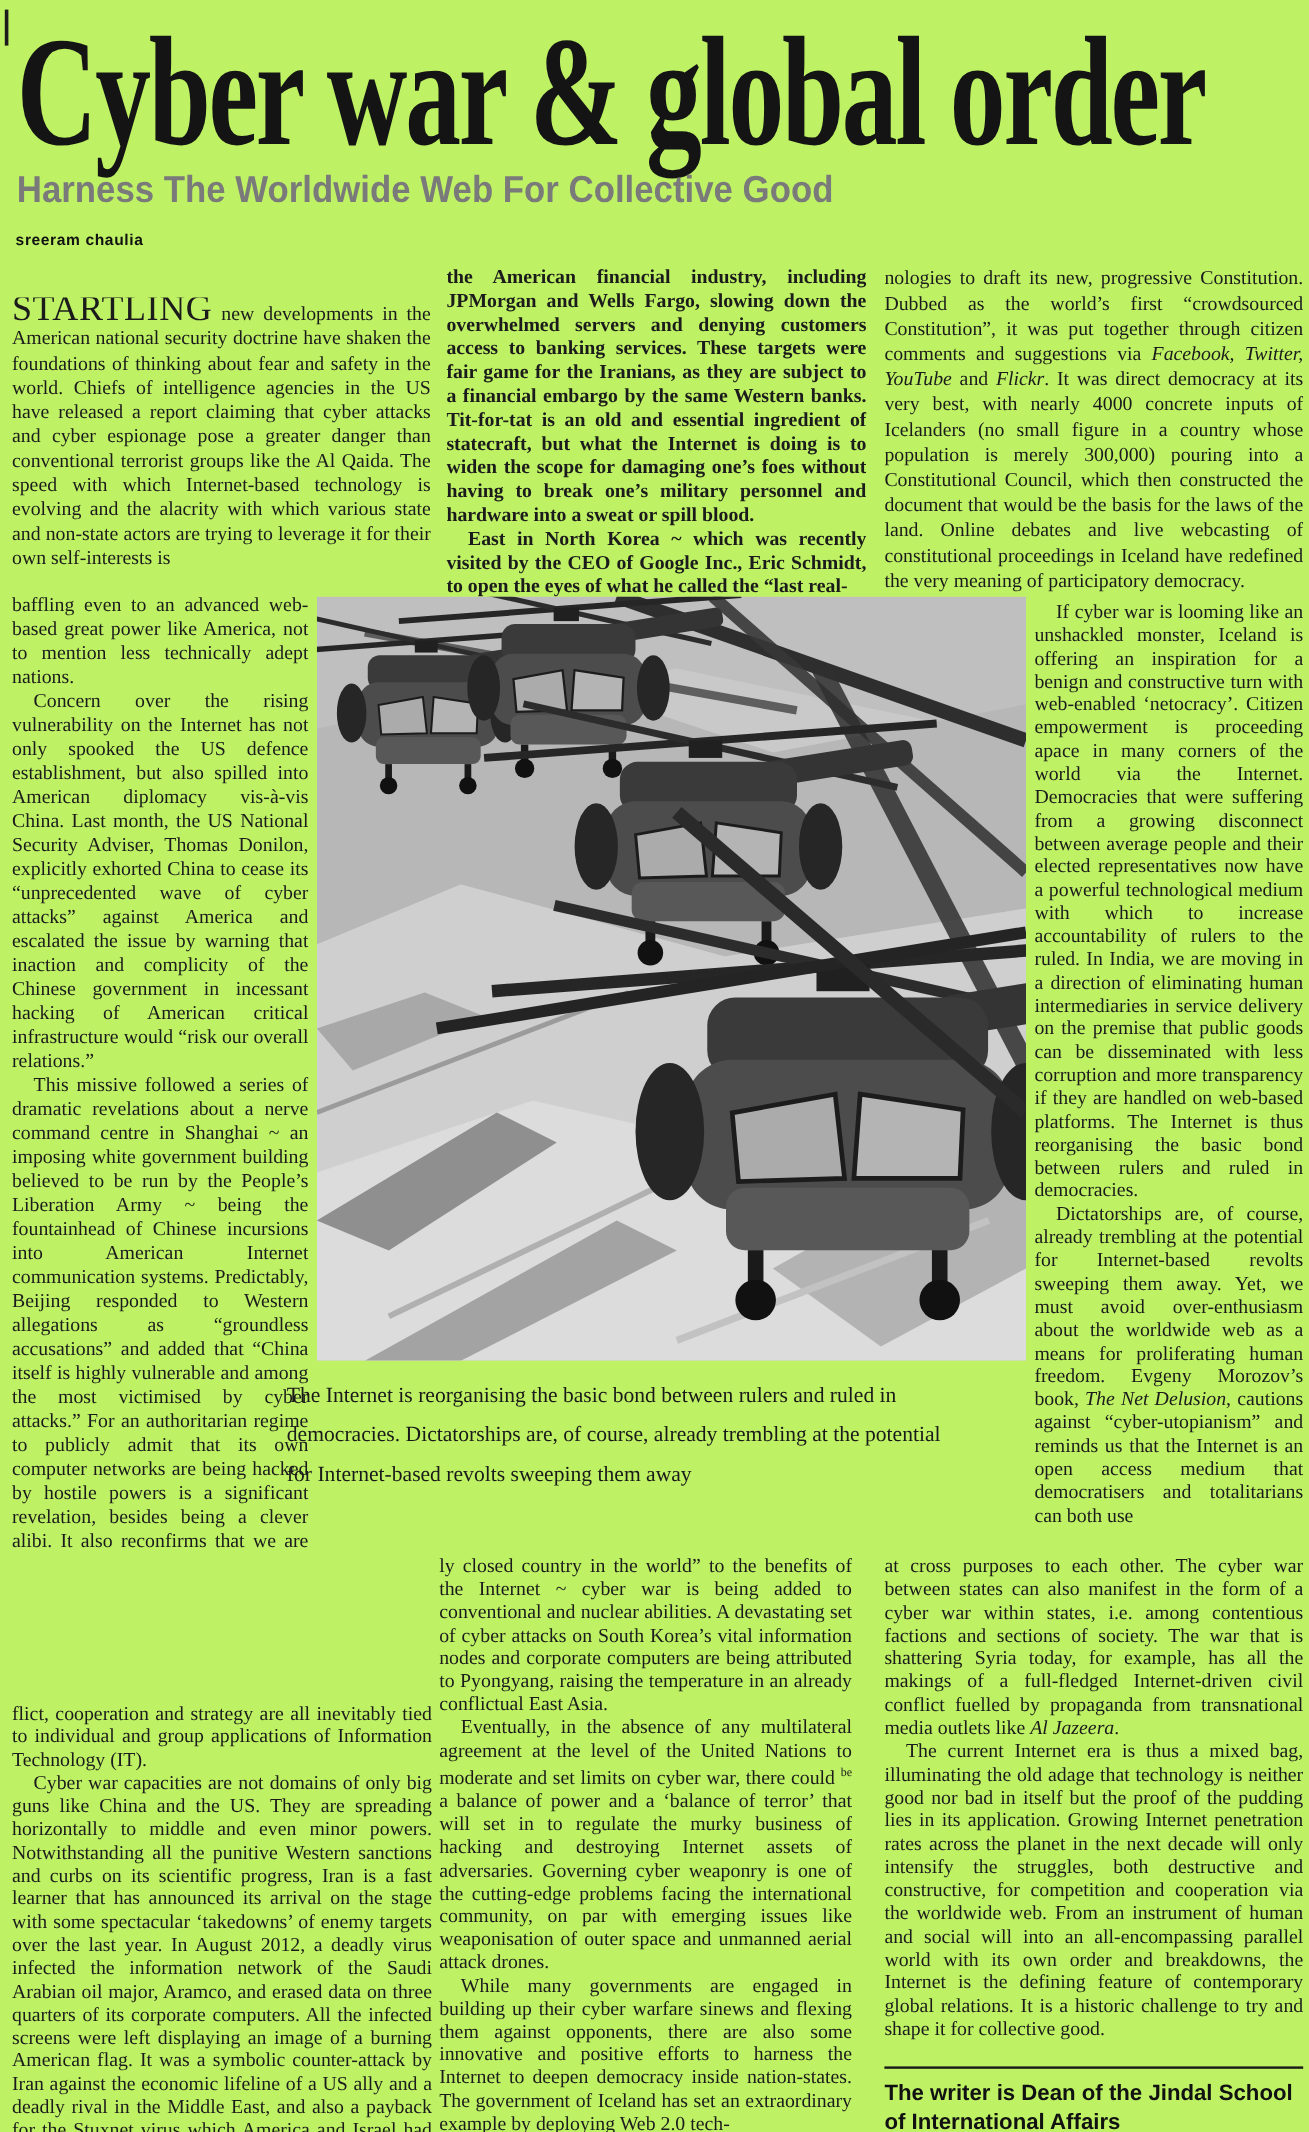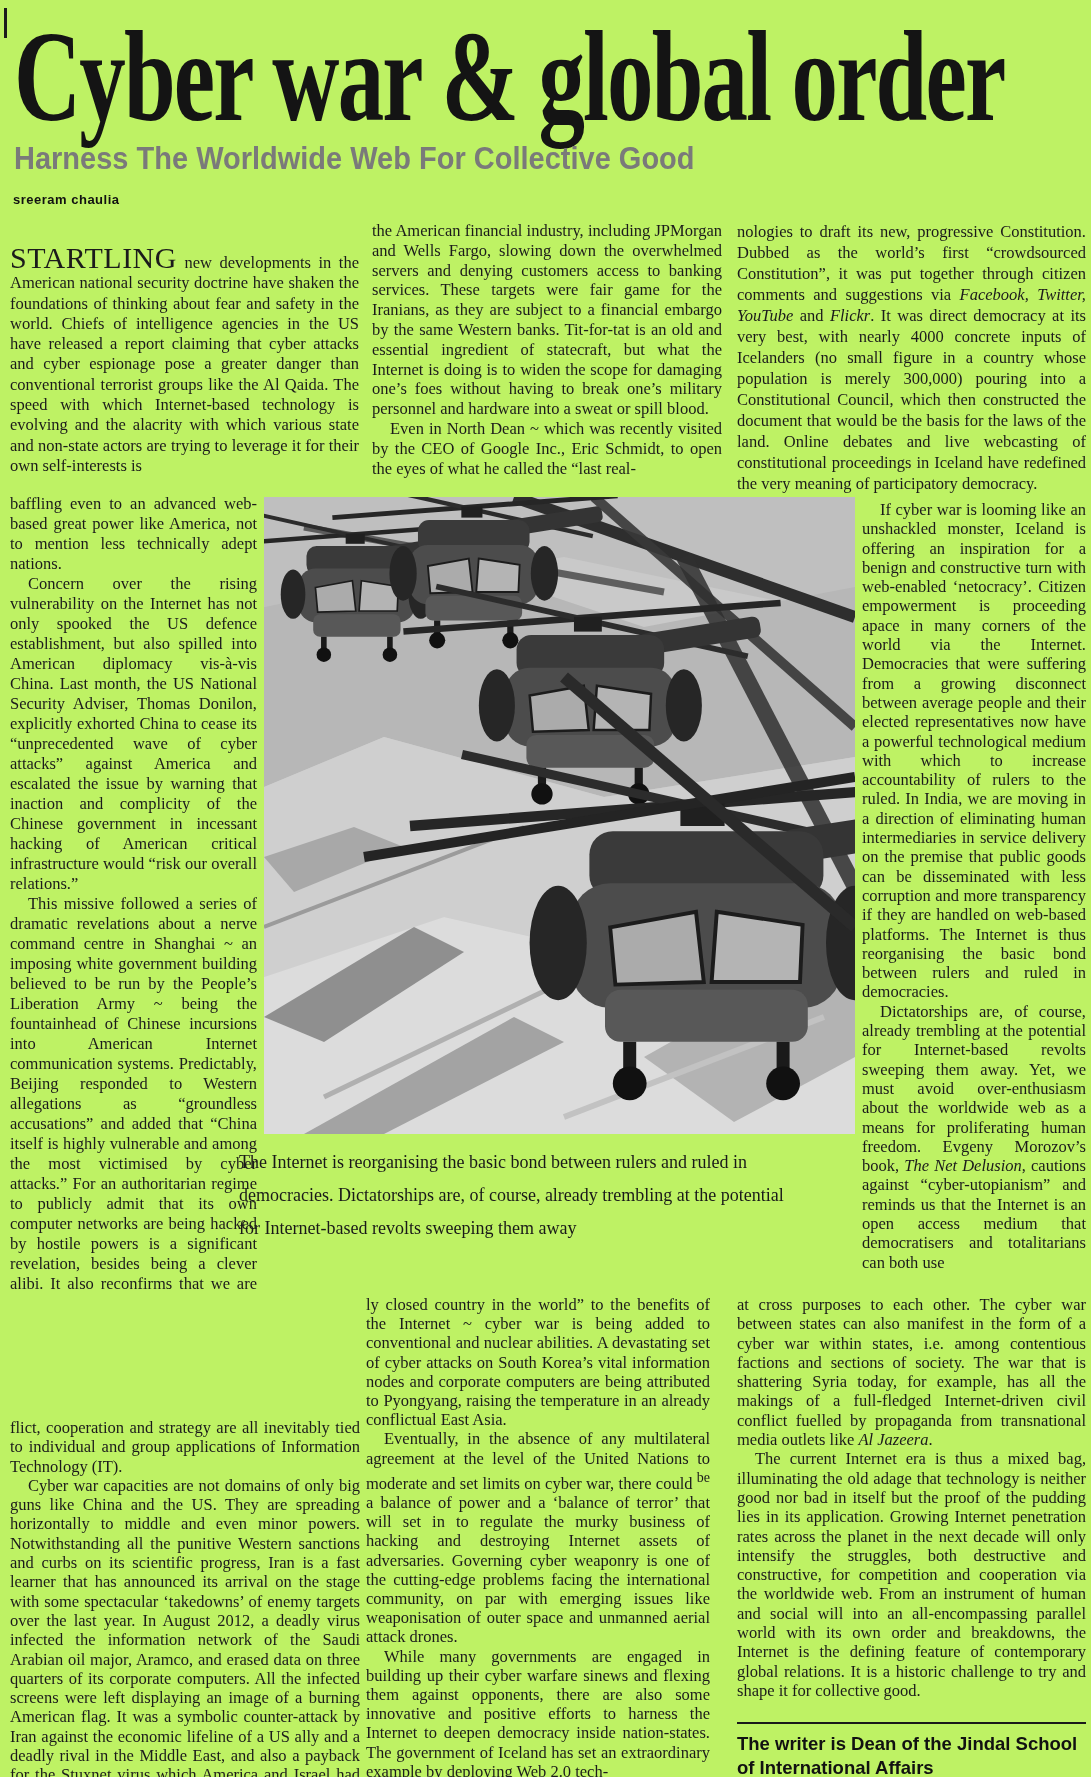--- a/index.html
+++ b/index.html
@@ -27,7 +27,7 @@
   #col1-top   {left:10px; top:248px; width:349px;height:246px;line-height:20.3px;}
   #col1-mid   {left:10px; top:494px; width:247px;height:800px;line-height:20px;}
   #col1-bottom{left:10px; top:1371px;width:350px;height:482px;line-height:19.3px;margin-top:47px;}
-  #col2-top   {left:372px;top:221px; width:350px;height:278px;line-height:19.8px;}
+  #col2-top   {left:372px;top:221px; width:350px;height:278px;line-height:19.8px;font-weight:bold;}
   #col2-bottom{left:366px;top:1295px;width:344px;height:482px;line-height:19.2px;}
   #col3-top   {left:737px;top:221px; width:349px;height:298px;line-height:21px;}
   #col4-side  {left:862px;top:500px; width:224px;height:793px;line-height:19.3px;}

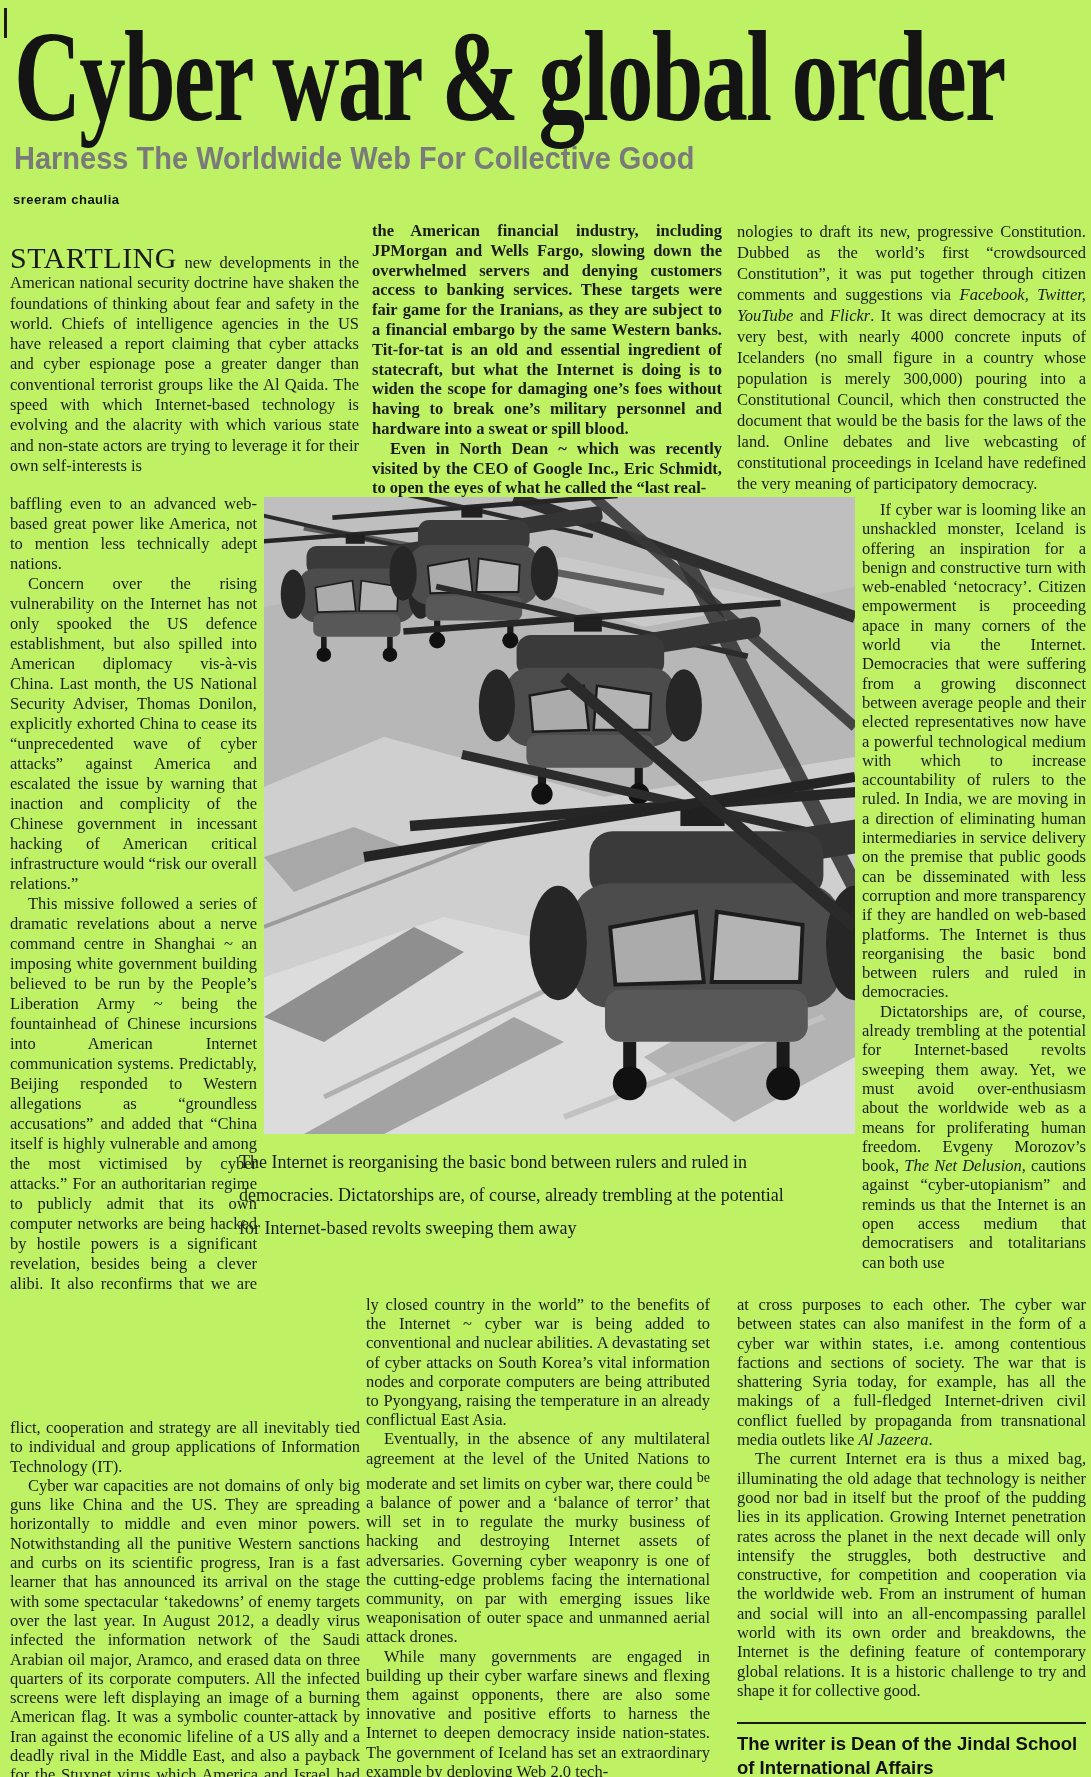--- a/index.html
+++ b/index.html
@@ -73,7 +73,7 @@
 
   <div id="col2-top" class="abs bodycol">
       <p><span>the American financial industry, including JPMorgan and Wells Fargo, slowing down the overwhelmed servers and denying customers access to banking services. These targets were fair game for the Iranians, as they are subject to a financial embargo by the same Western banks. Tit-for-tat is an old and essential ingredient of statecraft, but what the Internet is doing is to widen the scope for damaging one’s foes without having to break one’s military personnel and hardware into a sweat or spill blood.</span></p>
-      <p class="ind"><span>Even in North Dean ~ which was recently visited by the CEO of Google Inc., Eric Schmidt, to open the eyes of what he called the “last real-</span></p>
+      <p class="ind"><span>East in North Korea ~ which was recently visited by the CEO of Google Inc., Eric Schmidt, to open the eyes of what he called the “last real-</span></p>
     </div>
 
   <div id="col2-bottom" class="abs bodycol">

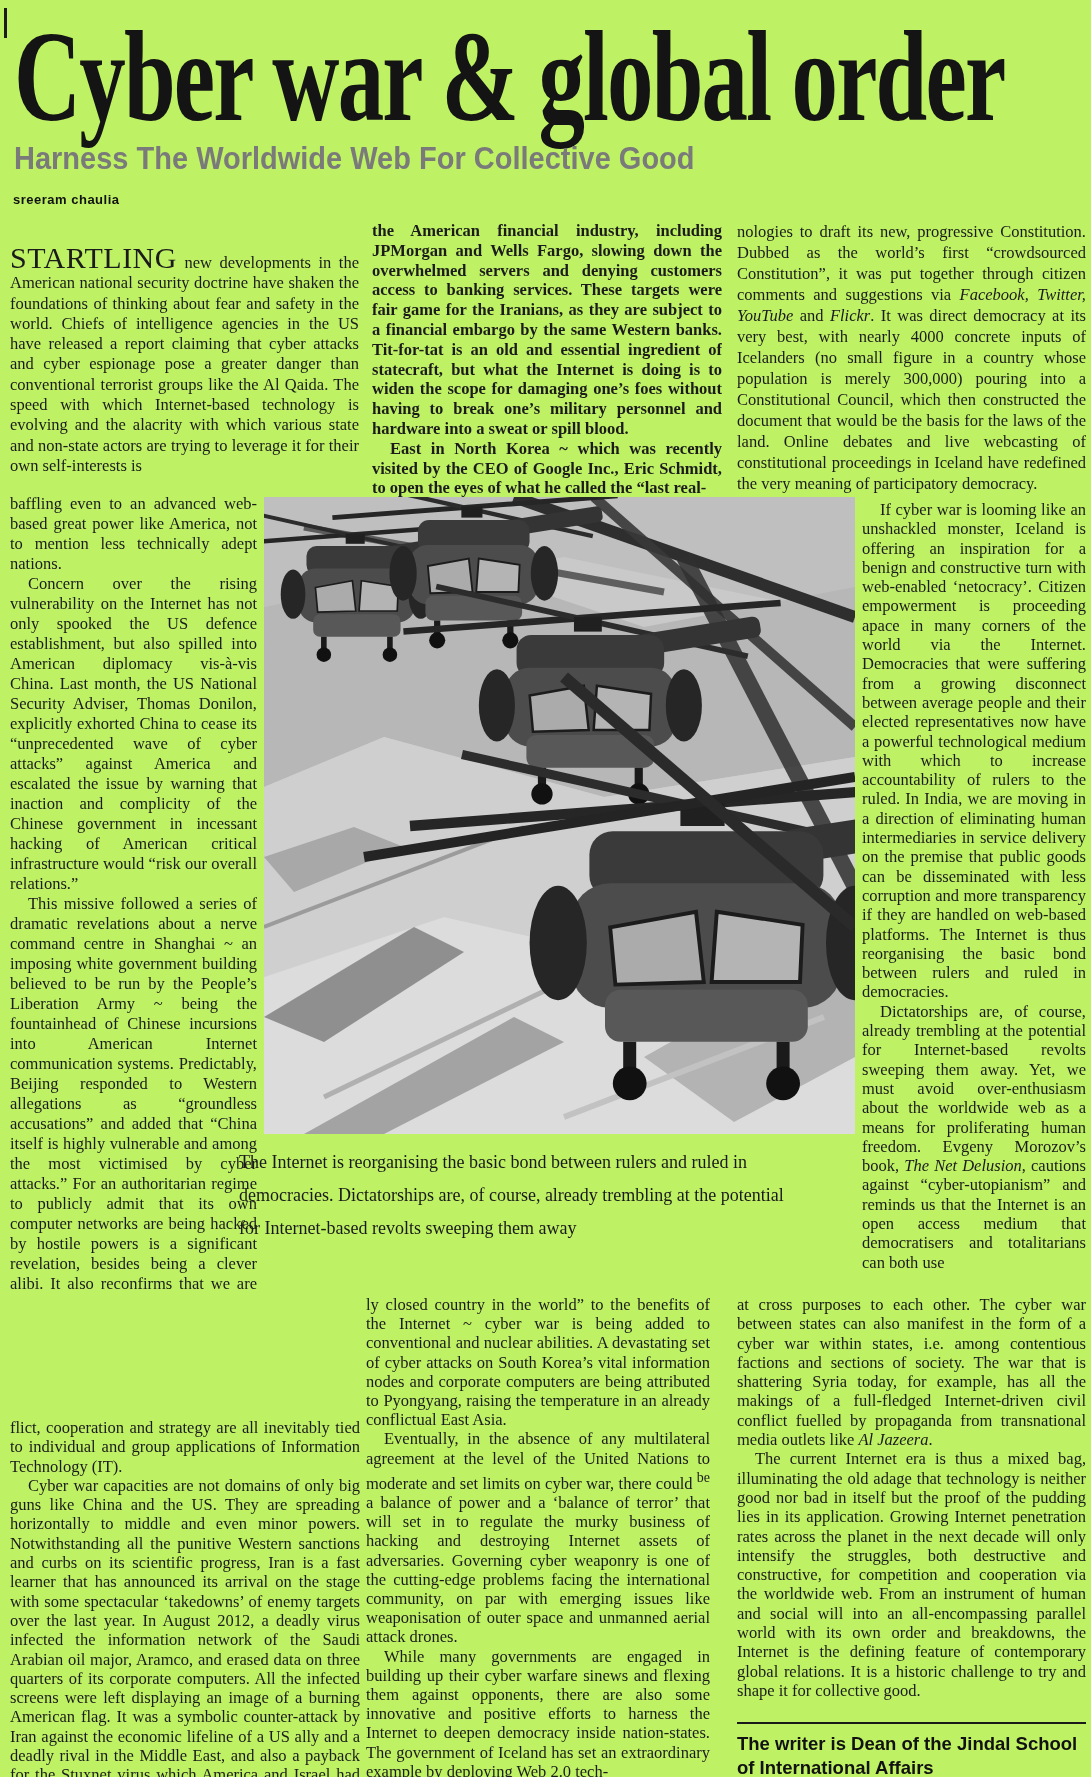--- a/index.html
+++ b/index.html
@@ -22,7 +22,7 @@
   .bodycol p.ind{text-indent:18px;}
   em{font-style:italic;}
   .lead{font-size:30px;line-height:20px;letter-spacing:0.5px;margin-top:44px;}
-  .sup{font-size:14px;vertical-align:7px;}
+  .sup{font-size:10px;vertical-align:7px;}
 
   #col1-top   {left:10px; top:248px; width:349px;height:246px;line-height:20.3px;}
   #col1-mid   {left:10px; top:494px; width:247px;height:800px;line-height:20px;}

